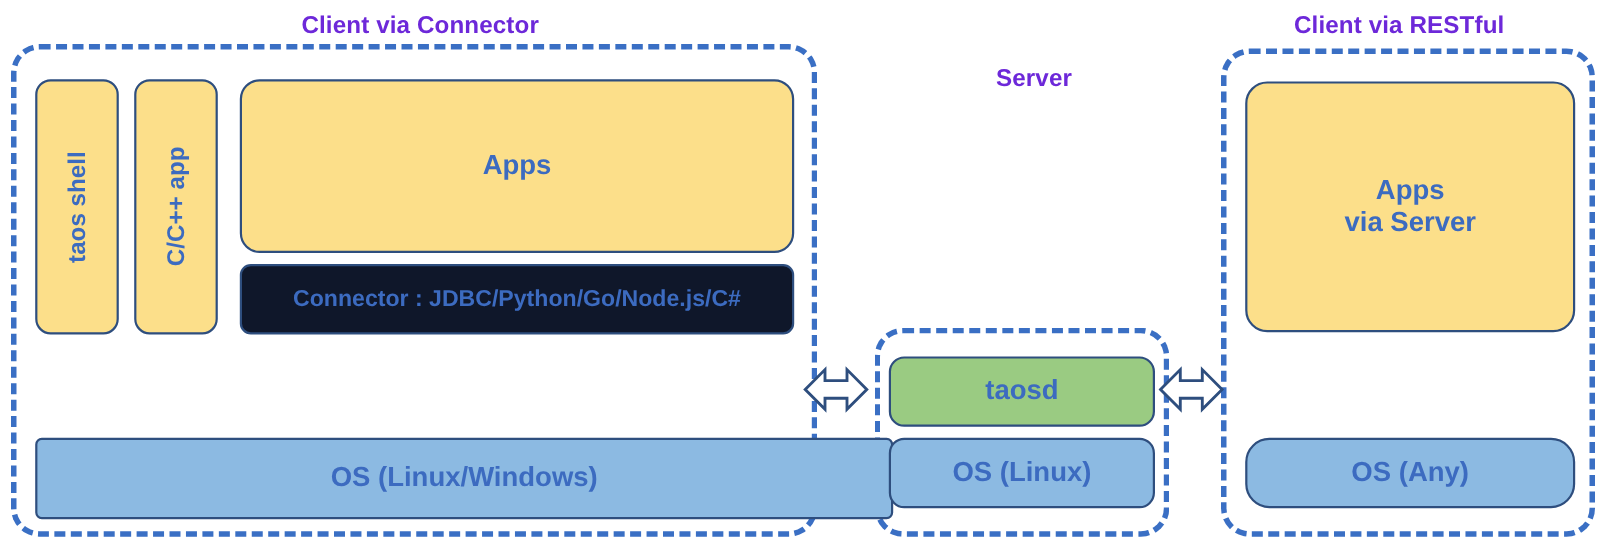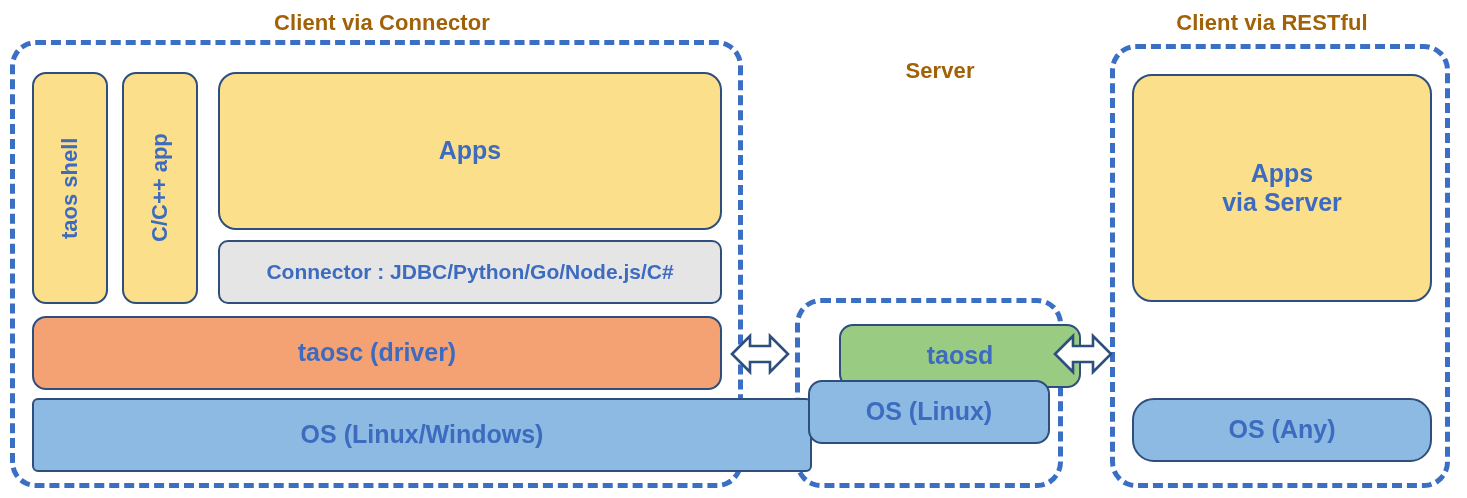--- a/index.html
+++ b/index.html
@@ -22,7 +22,7 @@
   
   .section-heading {
     position: absolute;
-    color: #a16207;
+    color: #6d28d9;
     font-weight: bold;
     font-size: 22px;
     letter-spacing: 0.1px;

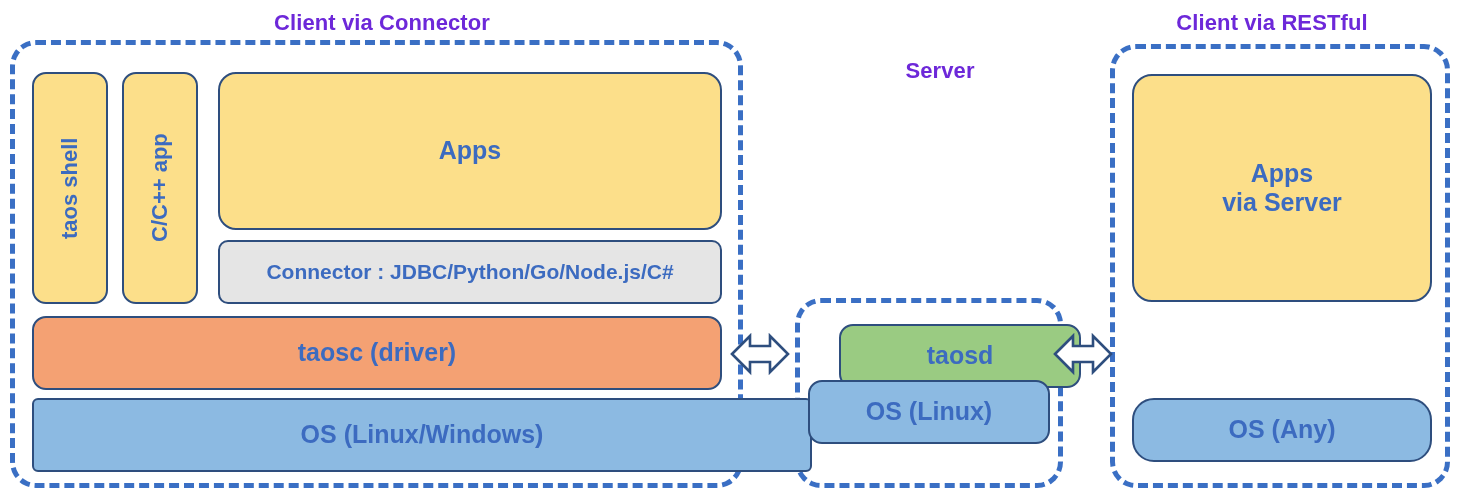--- a/index.html
+++ b/index.html
@@ -66,7 +66,7 @@
     transform: rotate(180deg);
   }
   .block.yellow { background: #FCDF8A; }
-  .block.gray   { background: #e5e5e5; border-radius: 10px; }
+  .block.gray   { background: #0f172a; border-radius: 10px; }
   .block.orange { background: #F4A173; }
   .block.blue   { background: #8CBAE2; }
   .block.green  { background: #9ACB82; }

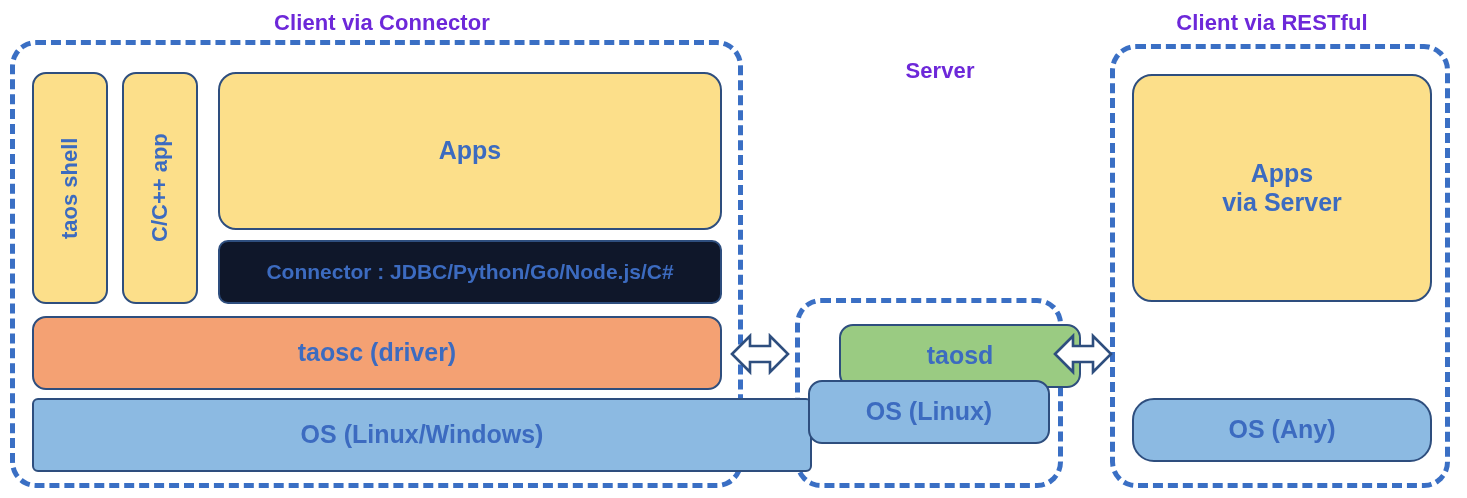--- a/index.html
+++ b/index.html
@@ -119,7 +119,6 @@
 
   <div class="block gray" id="blk-connector">Connector : JDBC/Python/Go/Node.js/C#</div>
 
-  <div class="block orange" id="blk-taosc">taosc (driver)</div>
 
   <div class="block blue" id="blk-os-linwin">OS (Linux/Windows)</div>
 

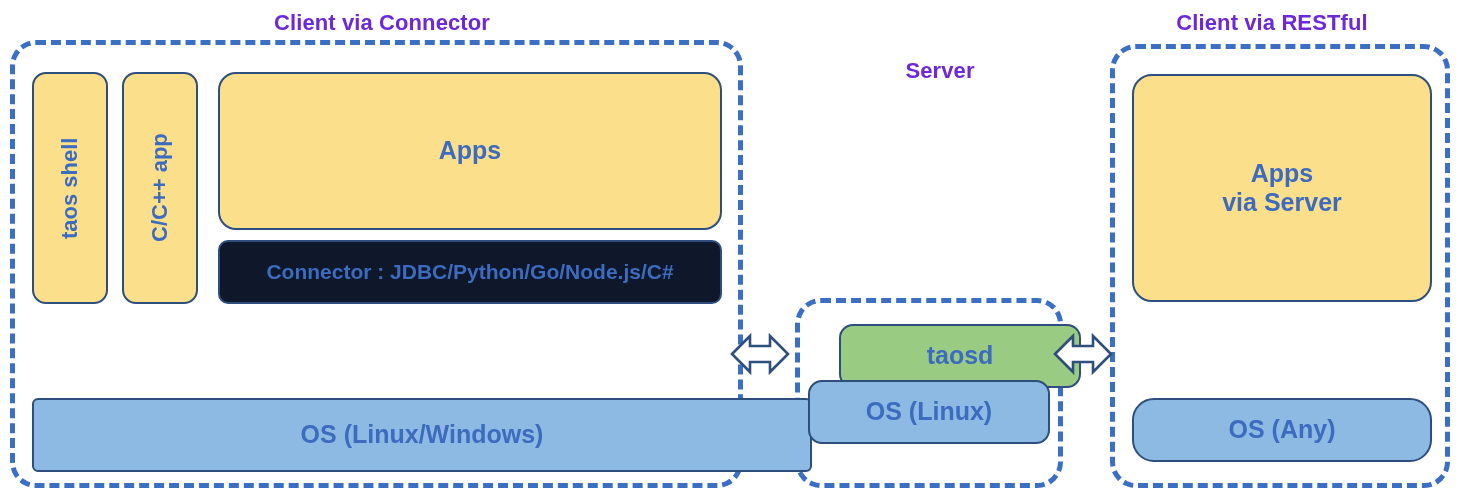--- a/index.html
+++ b/index.html
@@ -80,7 +80,7 @@
   #blk-os-linwin    { left: 32px;  top: 398px; width: 780px; height: 74px;  font-size: 25px; border-radius: 6px; }
 
   
-  #blk-taosd        { left: 808px; top: 324px; width: 242px; height: 64px; font-size: 25px; border-radius: 14px; margin-left: 31px; }
+  #blk-taosd        { left: 808px; top: 324px; width: 242px; height: 64px; font-size: 25px; border-radius: 14px; }
   #blk-os-linux     { left: 808px; top: 380px; width: 242px; height: 64px; font-size: 25px; border-radius: 14px; text-align: right; }
 
   

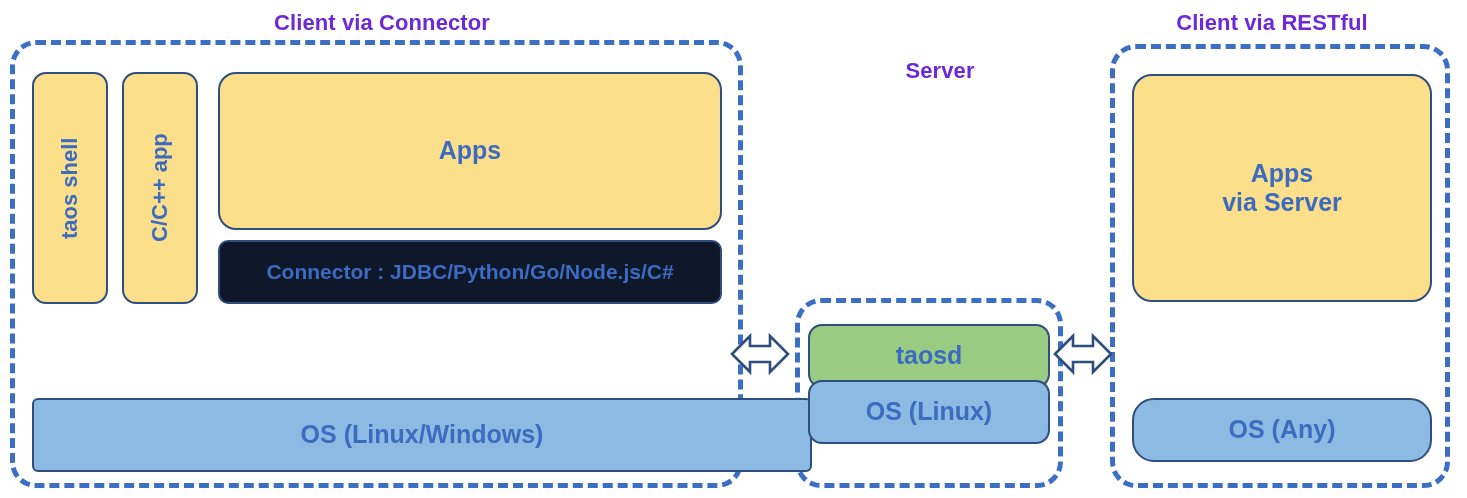--- a/index.html
+++ b/index.html
@@ -81,7 +81,7 @@
 
   
   #blk-taosd        { left: 808px; top: 324px; width: 242px; height: 64px; font-size: 25px; border-radius: 14px; }
-  #blk-os-linux     { left: 808px; top: 380px; width: 242px; height: 64px; font-size: 25px; border-radius: 14px; text-align: right; }
+  #blk-os-linux     { left: 808px; top: 398px; width: 242px; height: 64px; font-size: 25px; border-radius: 14px; text-align: right; }
 
   
   #blk-apps-rest    { left: 1132px; top: 74px;  width: 300px; height: 228px; font-size: 25px; border-radius: 20px; }

